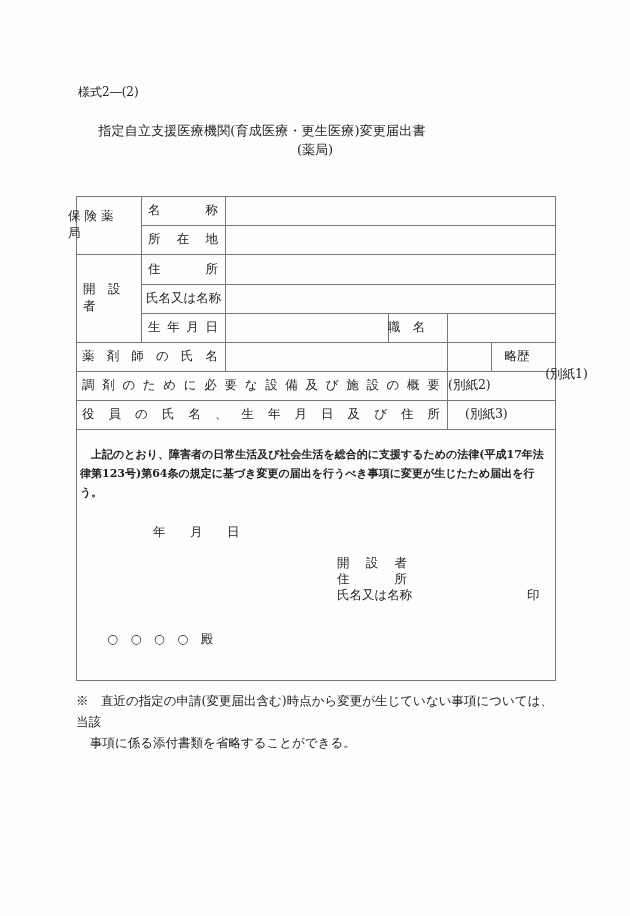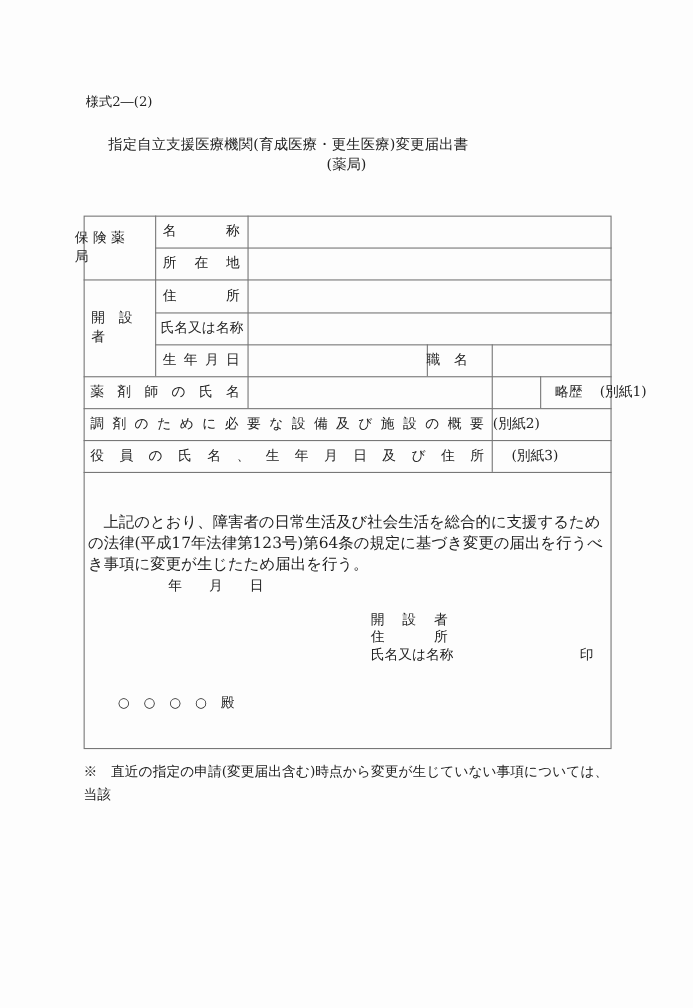--- a/index.html
+++ b/index.html
@@ -89,7 +89,7 @@
 </div>
 <div class="cell" style="left:228px;top:343px;width:217px;height:27px;"></div>
 <div class="cell" style="left:447px;top:342px;width:44px;height:29px;justify-content:center;margin-left:48px;">略歴</div>
-<div class="cell" style="left:491px;top:342px;width:87px;height:29px;justify-content:center;padding-left:32px;">(別紙1)</div>
+<div class="cell" style="left:491px;top:360px;width:87px;height:29px;justify-content:center;padding-left:32px;">(別紙1)</div>
 
 <div class="cell spread" style="left:82px;top:371px;width:358px;height:29px;">
   <span>調</span>

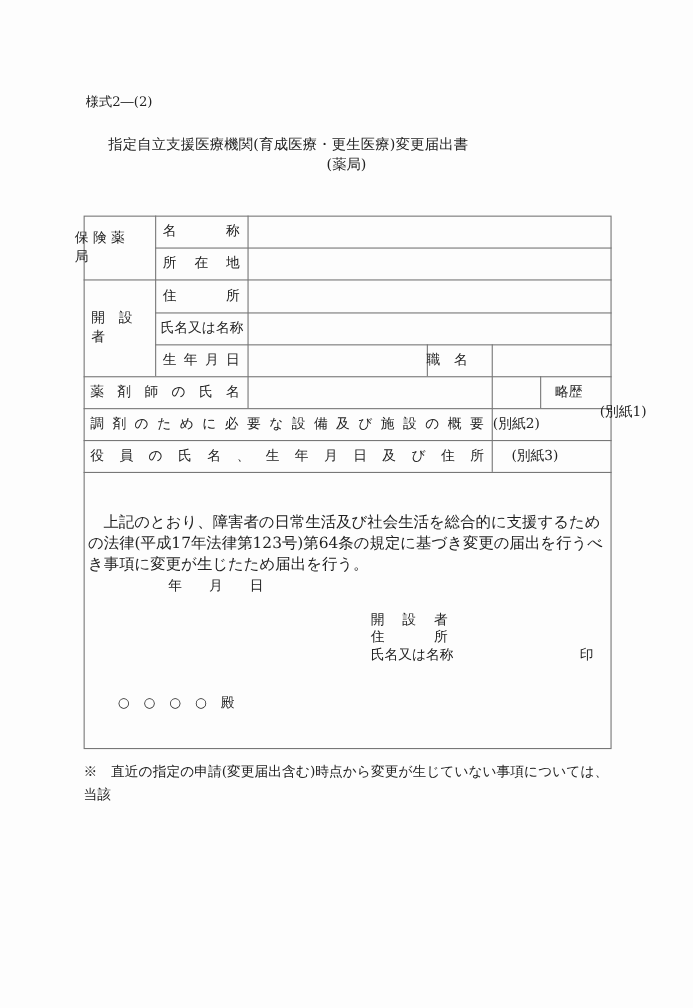--- a/index.html
+++ b/index.html
@@ -20,7 +20,7 @@
     .cell { position: absolute; display: flex; align-items: center; font-size: 12.5px; }
     .spread { justify-content: space-between; }
 
-    .body-text { position: absolute; left: 80px; top: 466px; width: 470px; font-size: 14px; line-height: 19px; white-space: normal; }
+    .body-text { position: absolute; left: 80px; top: 445px; width: 470px; font-size: 11px; line-height: 19px; white-space: normal; font-weight: bold; }
     .note { position: absolute; left: 76px; top: 690px; width: 484px; font-size: 12.5px; line-height: 21px; }
     .note-line2 { padding-left: 14px; }
   </style>

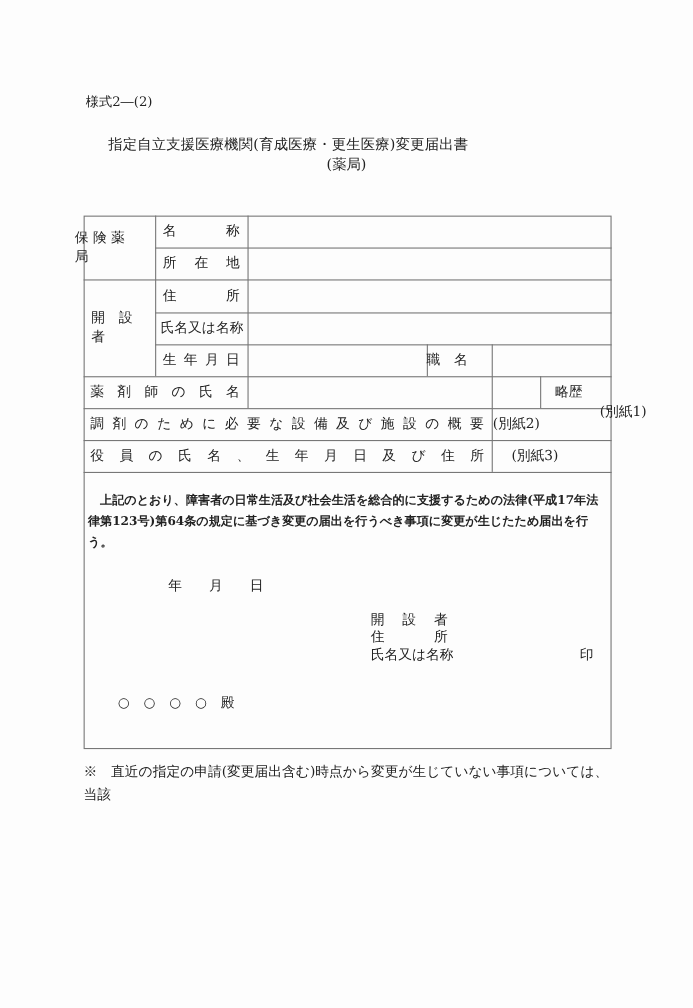--- a/index.html
+++ b/index.html
@@ -155,6 +155,7 @@
   <div>
     <span>※</span><span>　</span><span>直近の指定の申請(変更届出含む)時点から変更が生じていない事項については、当該</span>
   </div>
+  <div class="note-line2">事項に係る添付書類を省略することができる。</div>
 </div>
 
 </body></html>

